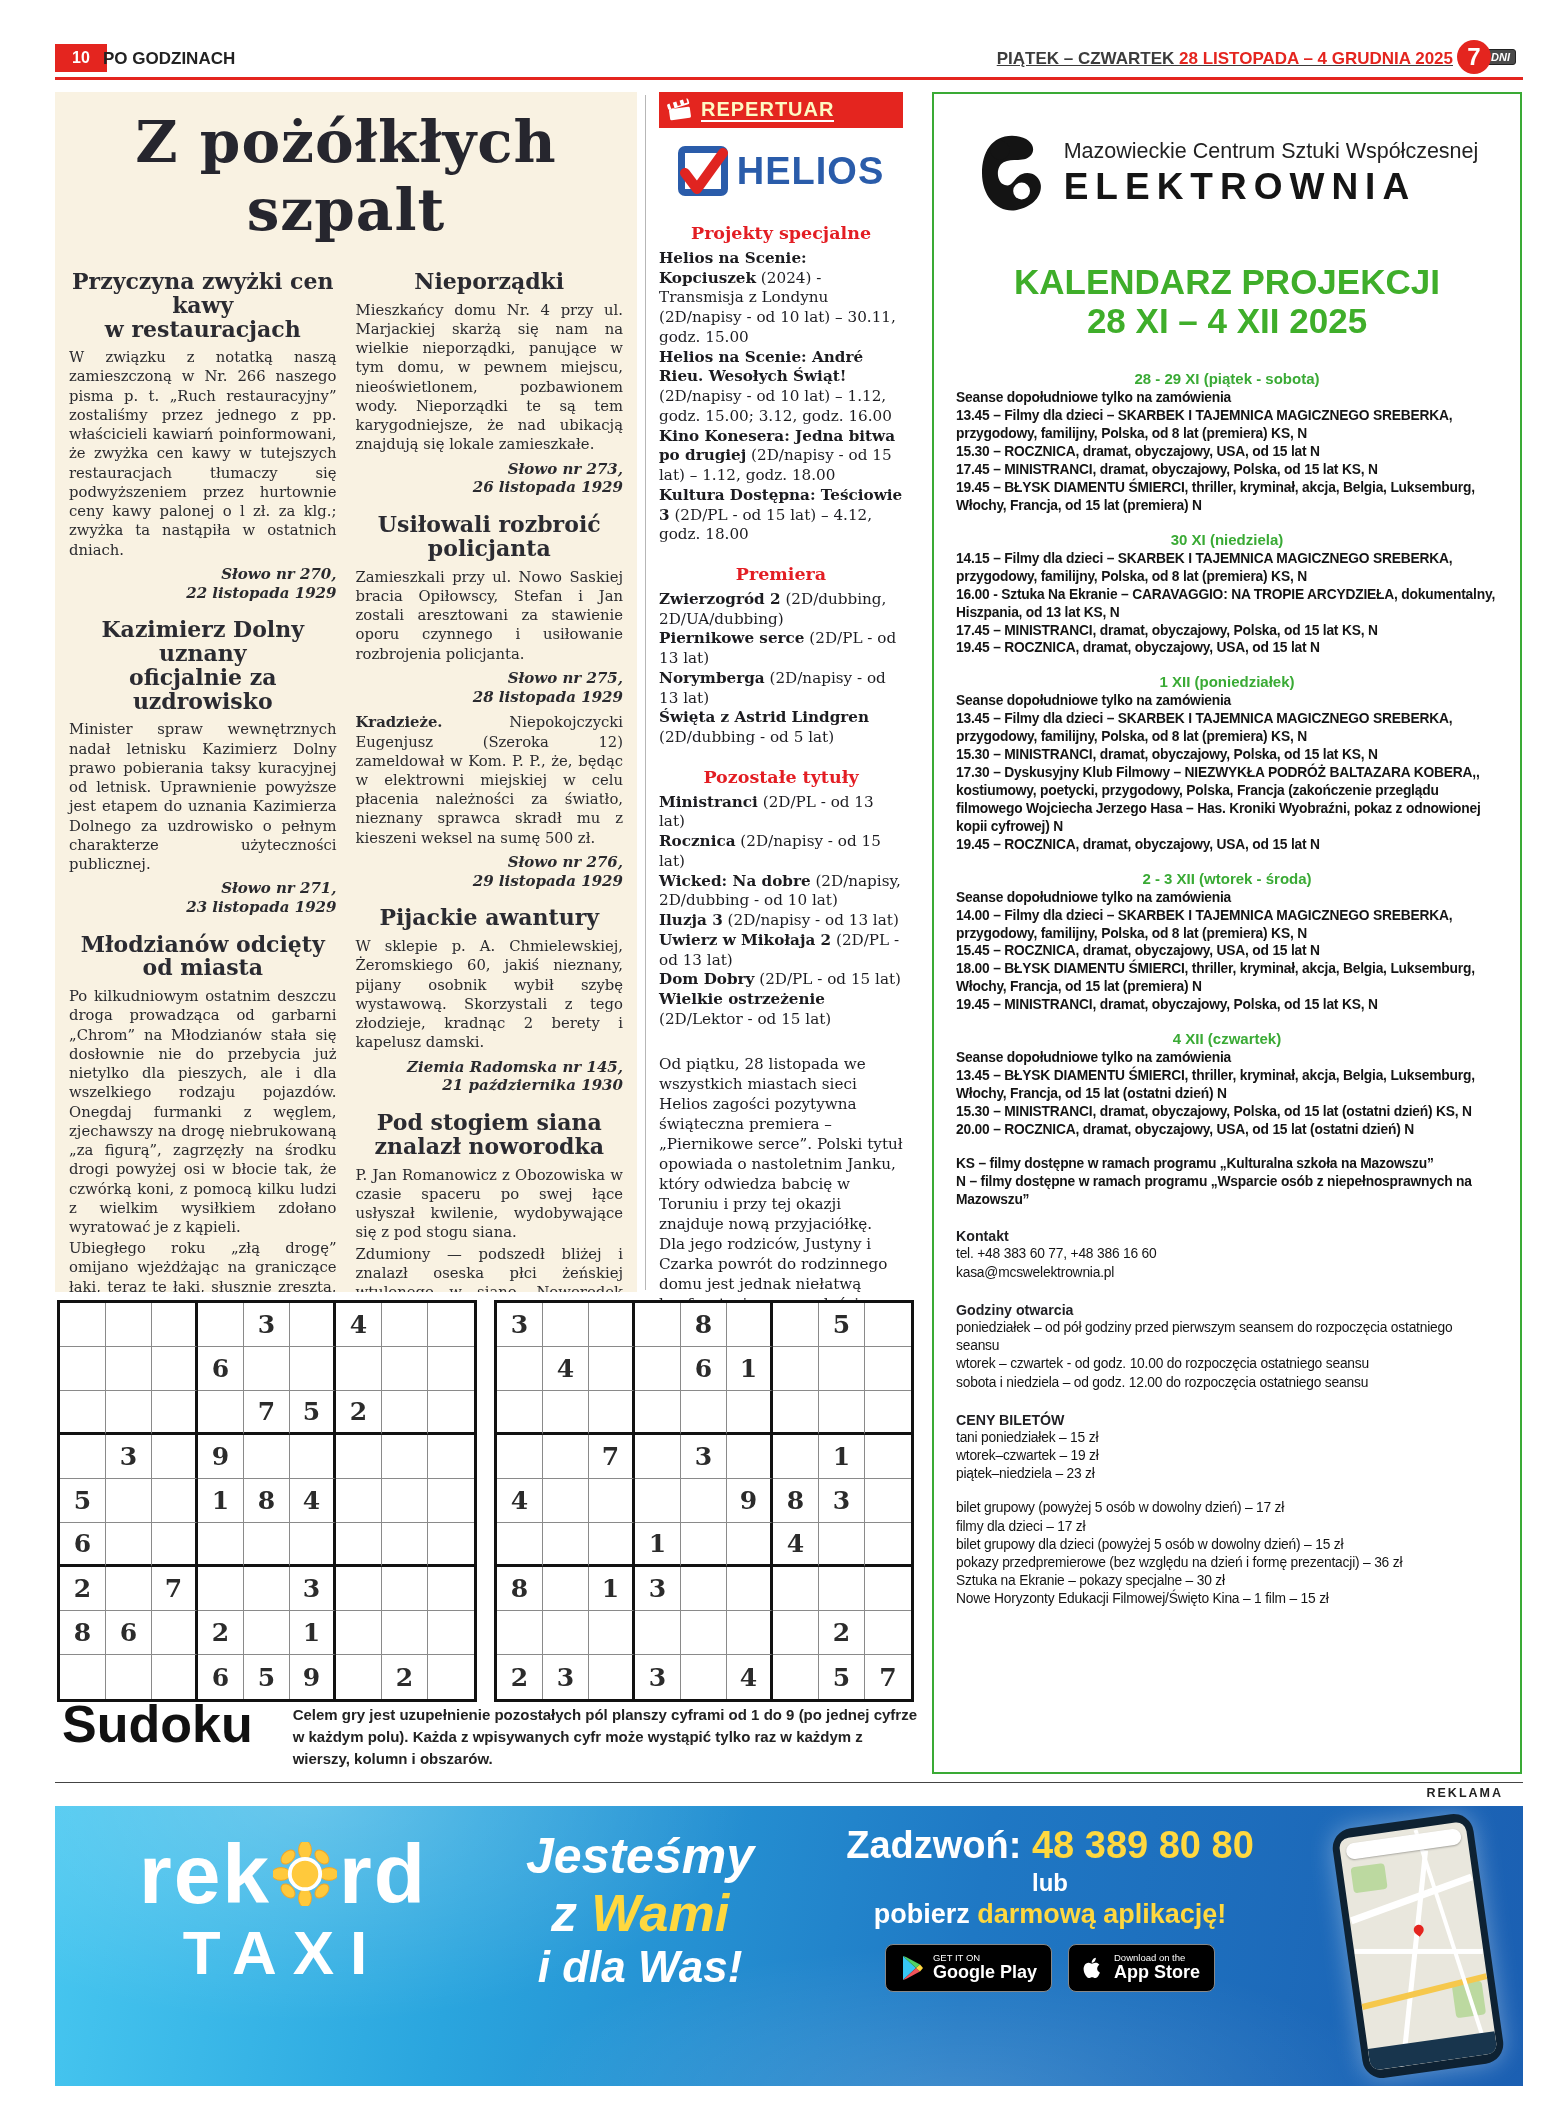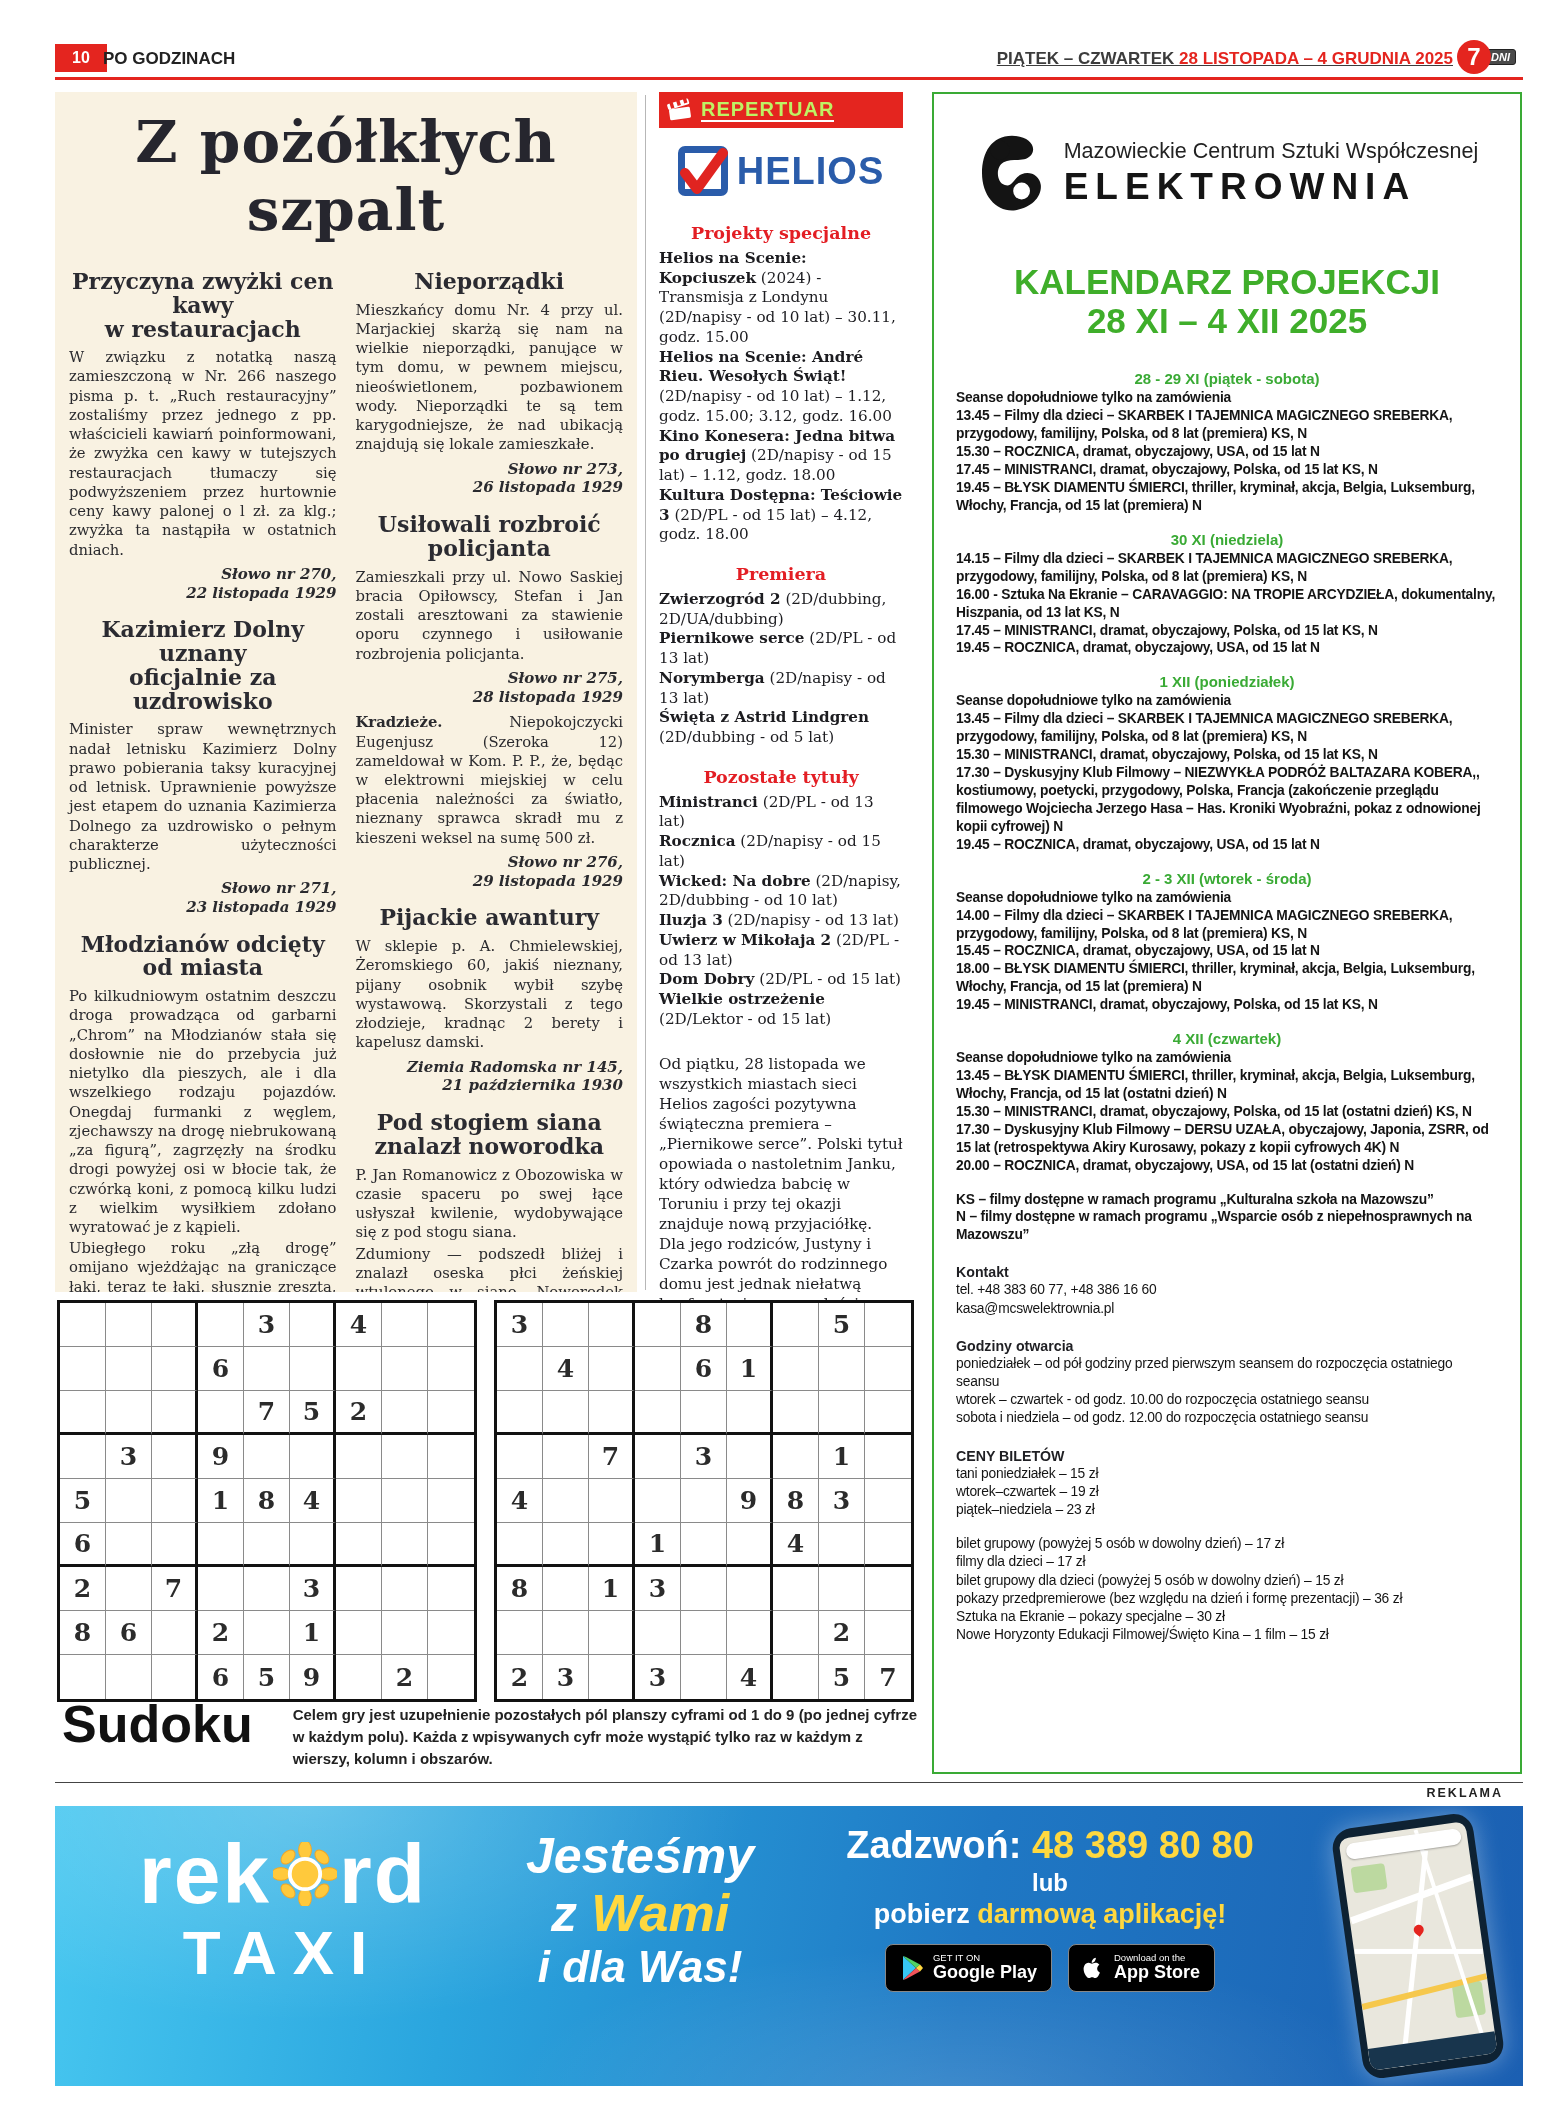--- a/index.html
+++ b/index.html
@@ -37,7 +37,7 @@
 
   
   .repertuar{position:absolute;left:659px;top:92px;width:244px;}
-  .rep-banner{background:#e4251f;color:#bef264;display:flex;align-items:center;gap:8px;padding:4px 8px;height:28px;}
+  .rep-banner{background:#e4251f;color:#fef9c3;display:flex;align-items:center;gap:8px;padding:4px 8px;height:28px;}
   .rep-banner .lbl{font-weight:bold;font-size:20px;letter-spacing:1px;border-bottom:2px solid #fff;line-height:1.05;}
   .helios{display:flex;align-items:center;justify-content:center;gap:9px;margin:18px 0 4px;}
   .helios-box{position:relative;width:36px;height:36px;border:7px solid #2a5caa;border-radius:7px;background:#fff;}

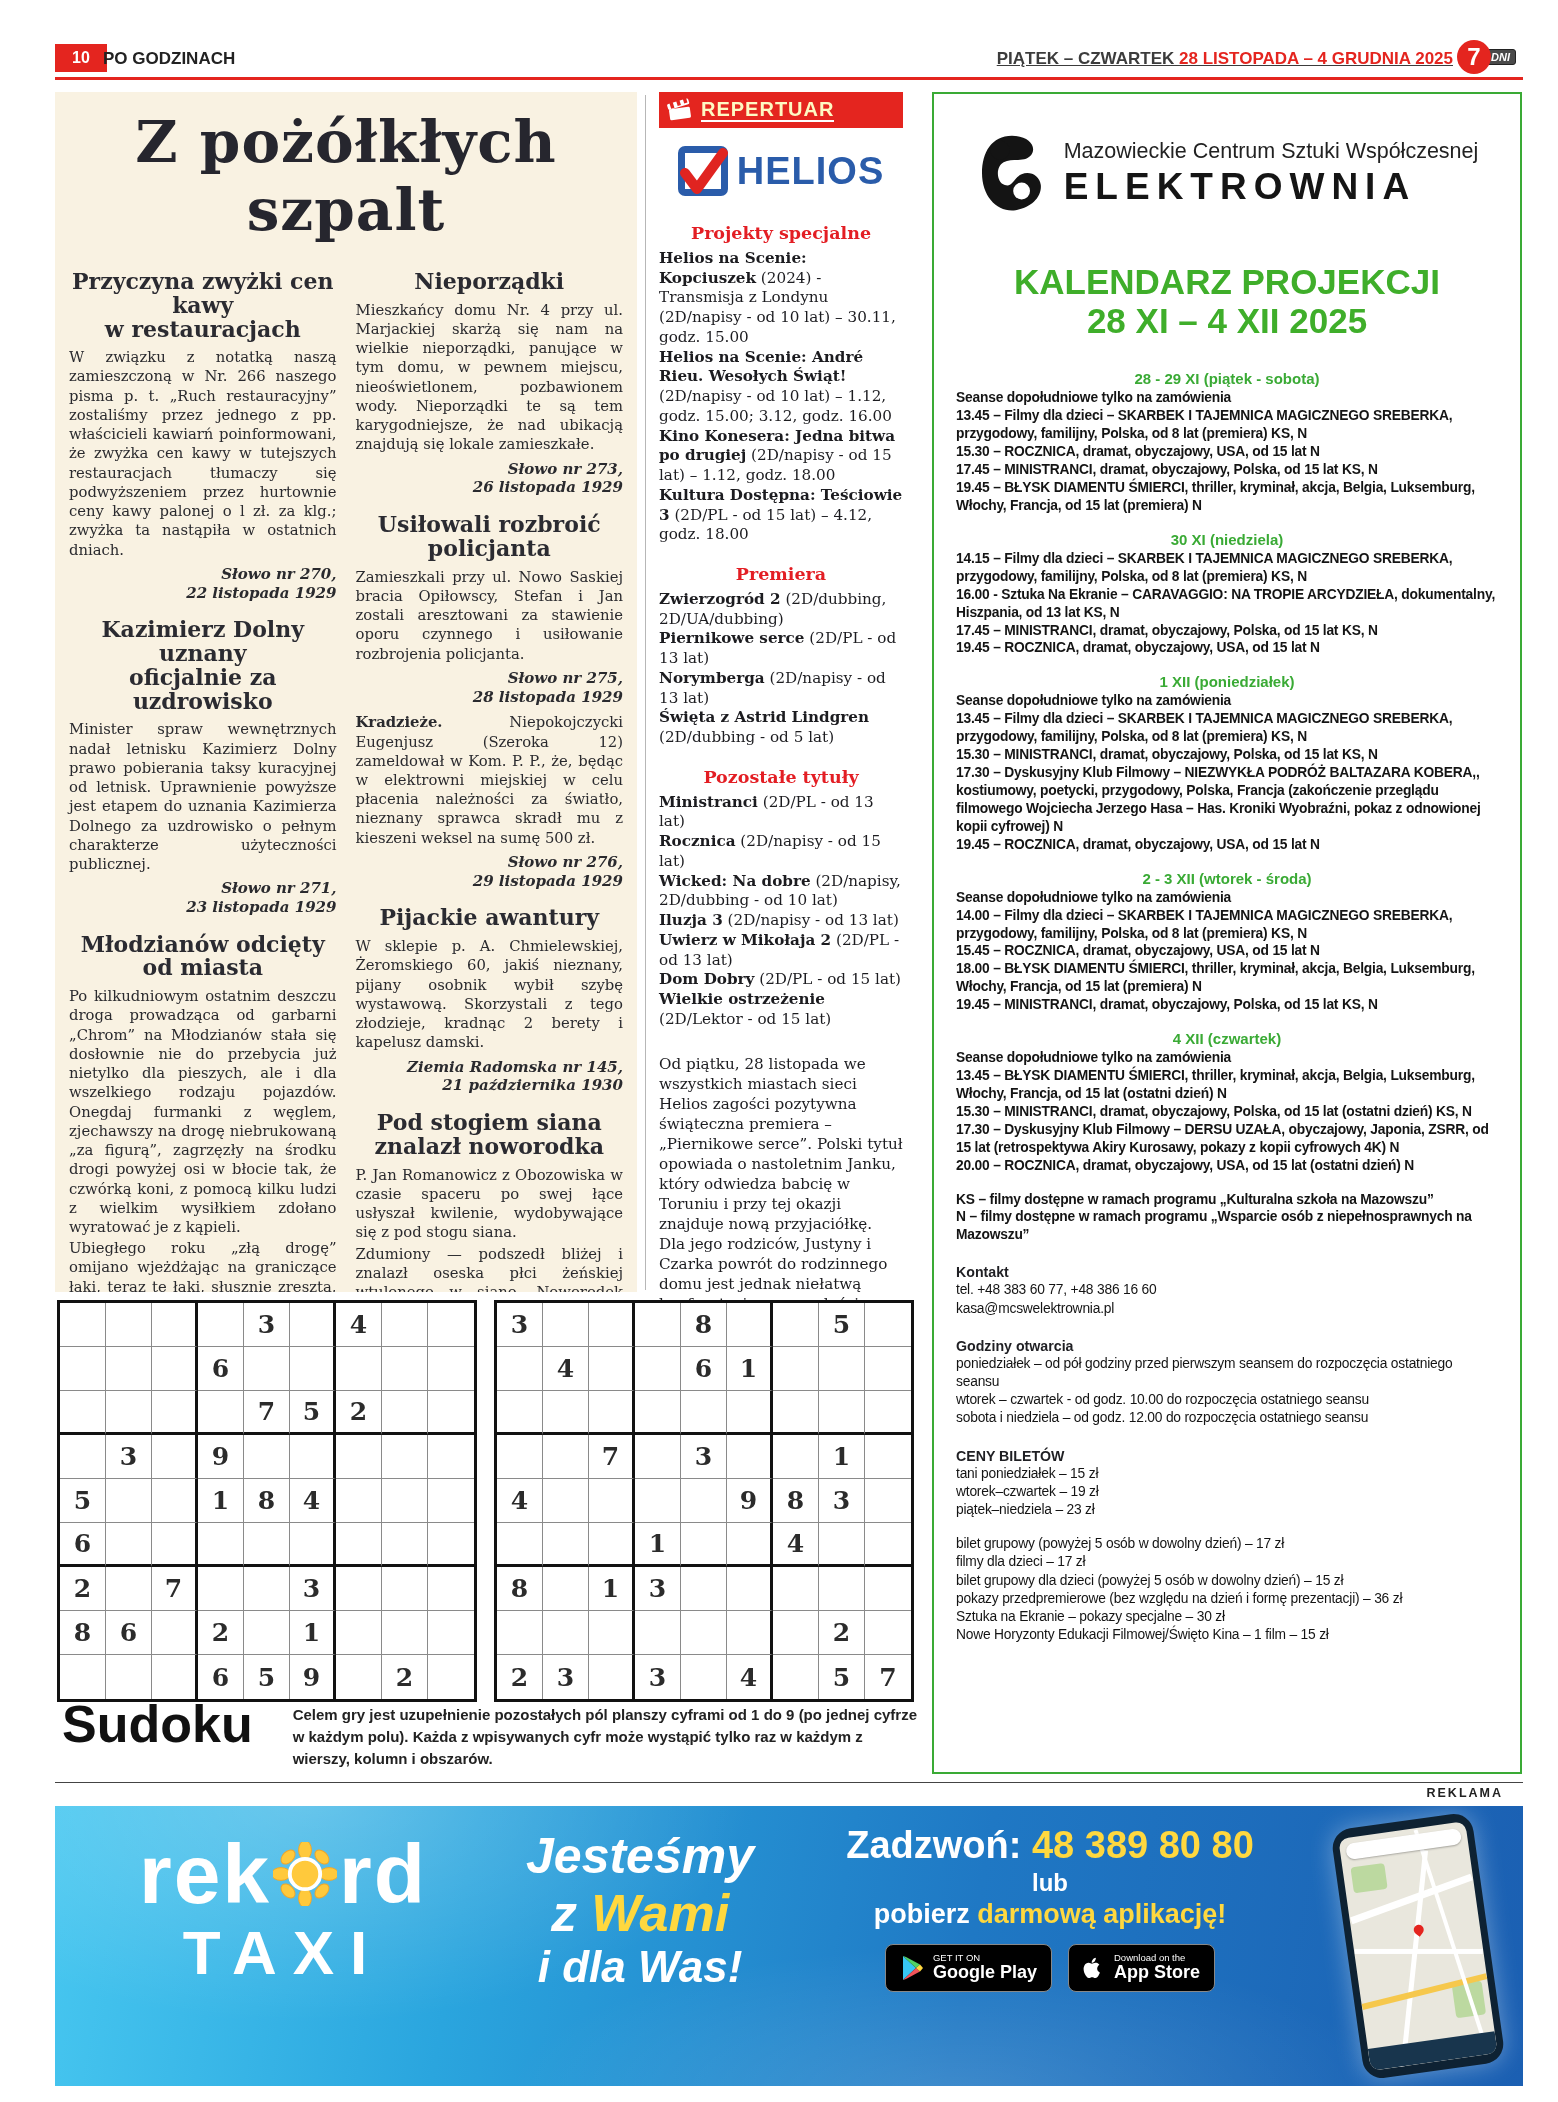--- a/index.html
+++ b/index.html
@@ -279,7 +279,6 @@
           <div class="ele-note-line">Seanse dopołudniowe tylko na zamówienia</div>
           <div class="ele-line">13.45 – BŁYSK DIAMENTU ŚMIERCI, thriller, kryminał, akcja, Belgia, Luksemburg, Włochy, Francja, od 15 lat (ostatni dzień) N</div>
           <div class="ele-line">15.30 – MINISTRANCI, dramat, obyczajowy, Polska, od 15 lat (ostatni dzień) KS, N</div>
-          <div class="ele-line">17.30 – Dyskusyjny Klub Filmowy – DERSU UZAŁA, obyczajowy, Japonia, ZSRR, od 15 lat (retrospektywa Akiry Kurosawy, pokazy z kopii cyfrowych 4K) N</div>
           <div class="ele-line">20.00 – ROCZNICA, dramat, obyczajowy, USA, od 15 lat (ostatni dzień) N</div>
         </div>
       </div>

